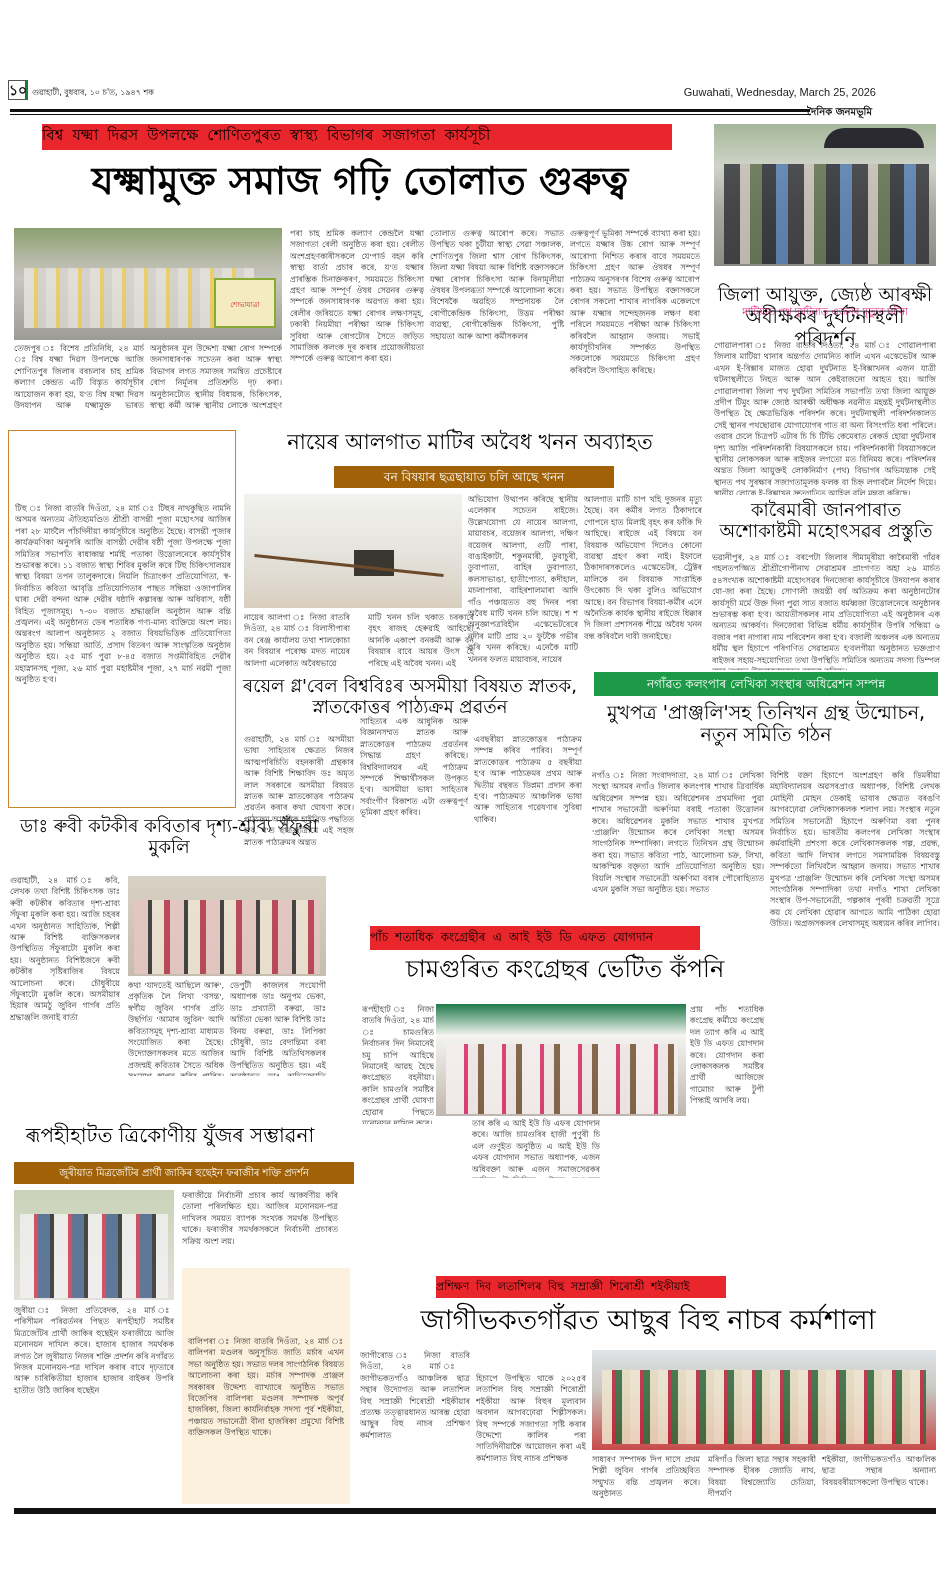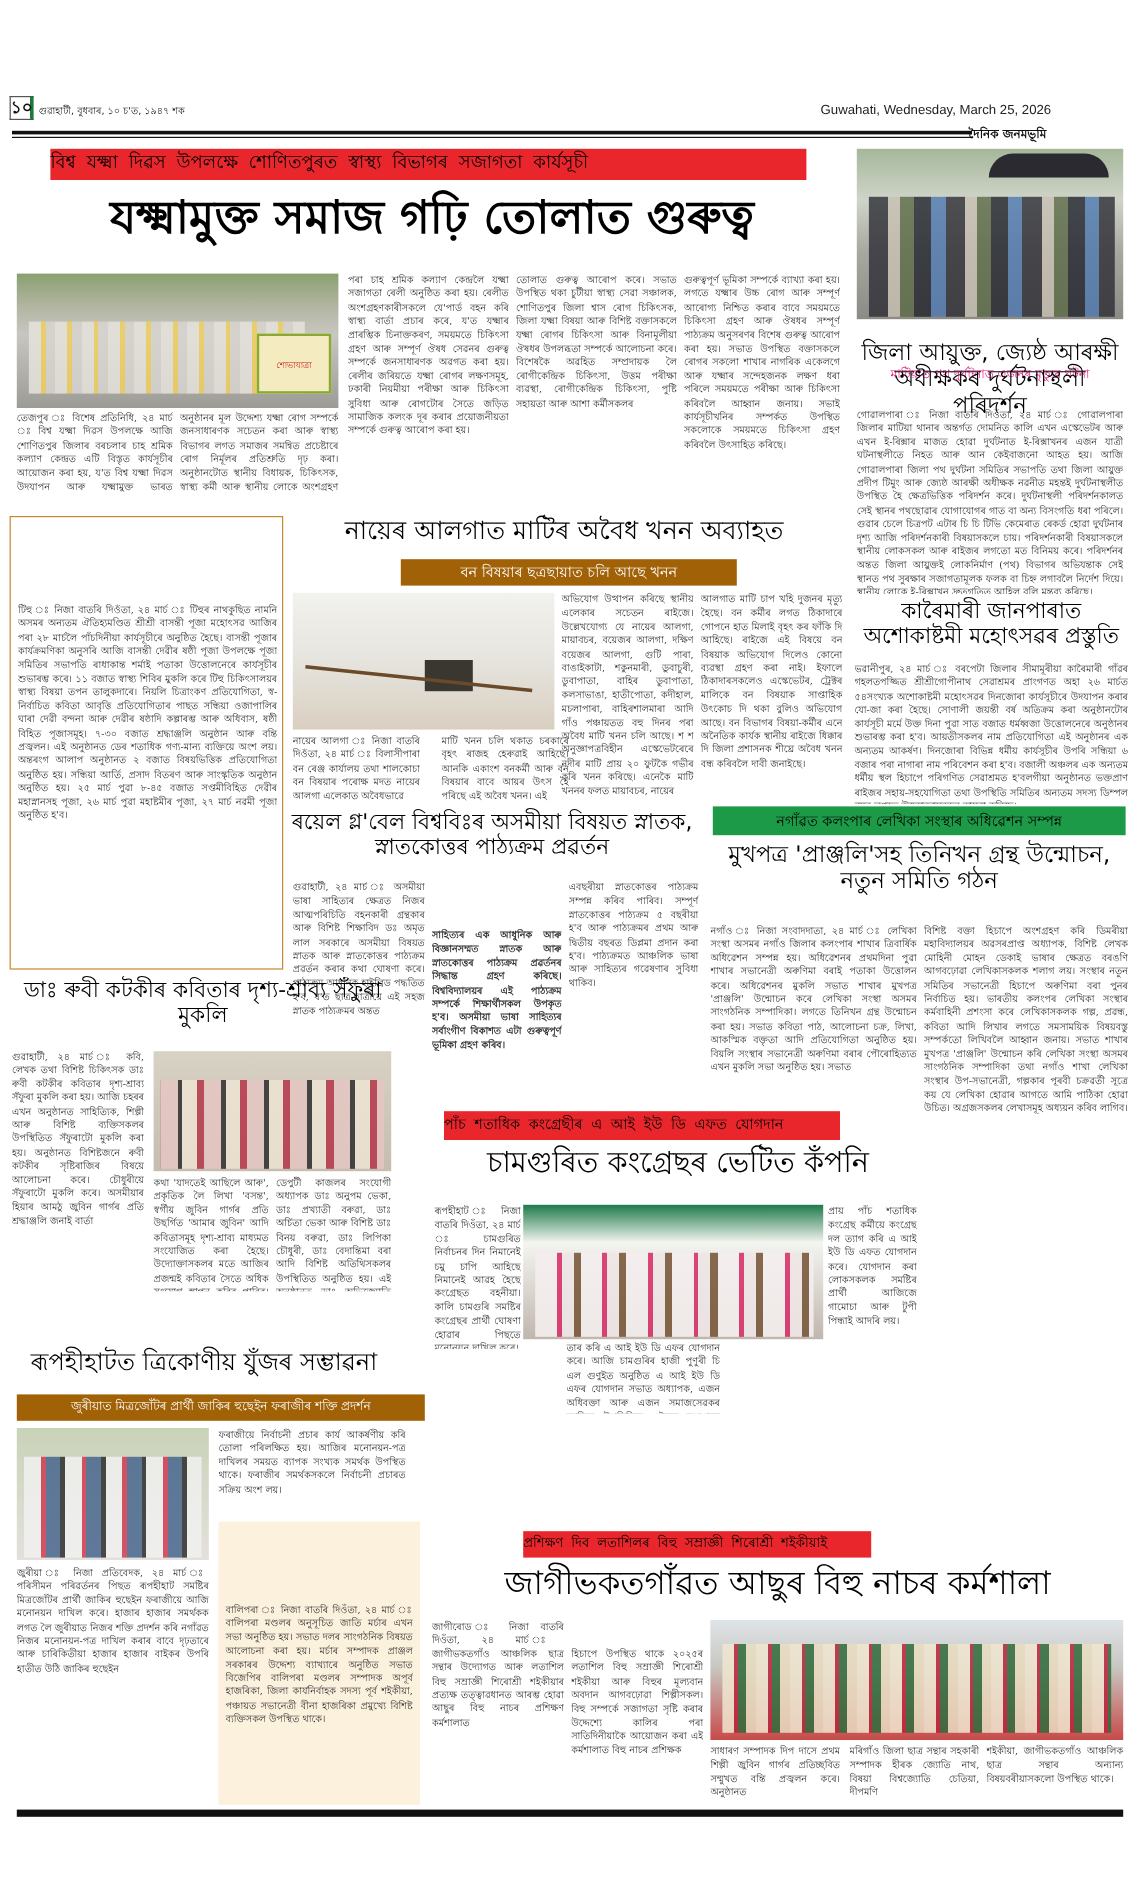--- a/index.html
+++ b/index.html
@@ -9,7 +9,7 @@
   .hl { font-family: "DejaVu Sans", sans-serif; font-weight: normal; color: #000; text-align: center; line-height: 1.15; }
   .kicker-red { background: #e8262b; color: #000000; text-align: left; font-family: Liberation Mono, monospace; }
   .kicker-pink { background: #a16207; color: #fff; text-align: center; font-family: "DejaVu Sans", sans-serif; }
-  .kicker-green { background: #1d9a47; color: #000000; text-align: center; font-family: "DejaVu Sans", sans-serif; }
+  .kicker-green { background: #1d9a47; color: #ffffff; text-align: center; font-family: "DejaVu Sans", sans-serif; }
   .photo { overflow: hidden; }
   .caption-pink { color: #e6147e; text-align: center; font-family: "DejaVu Sans", sans-serif; }
   .rule { background: #111; }

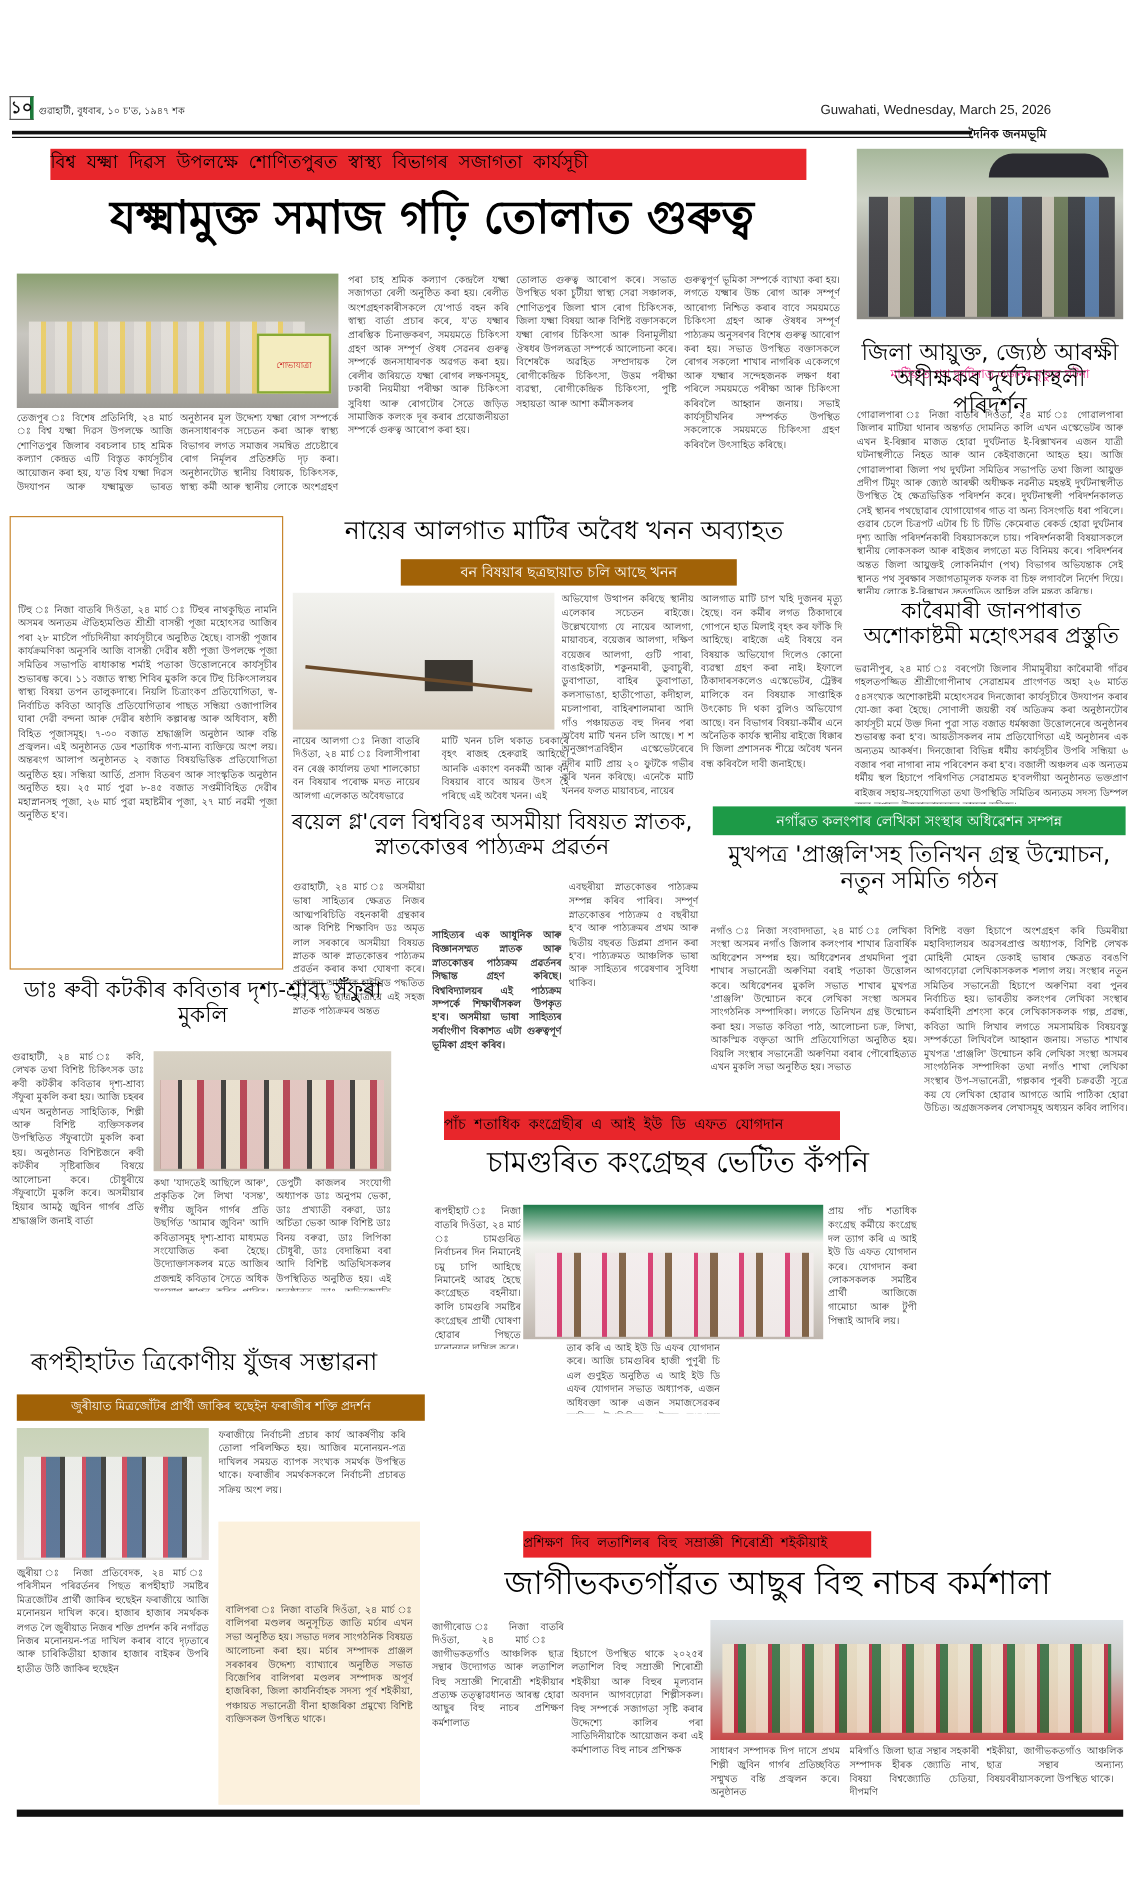--- a/index.html
+++ b/index.html
@@ -69,7 +69,7 @@
 
 <div class="abs hl" style="left:240px;top:676px;width:340px;font-size:18px;">ৰয়েল গ্ল'বেল বিশ্ববিঃৰ অসমীয়া বিষয়ত স্নাতক, স্নাতকোত্তৰ পাঠ্যক্ৰম প্ৰৱৰ্তন</div>
 <div class="abs body-text col" style="left:244px;top:734px;width:110px;height:158px;">গুৱাহাটী, ২৪ মাৰ্চ ঃ অসমীয়া ভাষা সাহিত্যৰ ক্ষেত্ৰত নিজৰ আত্মপৰিচিতি বহনকাৰী গ্ৰন্থকাৰ আৰু বিশিষ্ট শিক্ষাবিদ ডঃ অমৃত লাল সৰকাৰে অসমীয়া বিষয়ত স্নাতক আৰু স্নাতকোত্তৰ পাঠ্যক্ৰম প্ৰৱৰ্তন কৰাৰ কথা ঘোষণা কৰে। পাঠ্যক্ৰম আধুনিক হাইব্ৰিড পদ্ধতিত হ'ব, য'ত ছাত্ৰ-ছাত্ৰীয়ে এই সহজ স্নাতক পাঠ্যক্ৰমৰ অন্তত</div>
-<div class="abs body-text col" style="left:360px;top:774px;width:108px;height:158px;font-weight:bold;">সাহিত্যৰ এক আধুনিক আৰু বিজ্ঞানসম্মত স্নাতক আৰু স্নাতকোত্তৰ পাঠ্যক্ৰম প্ৰৱৰ্তনৰ সিদ্ধান্ত গ্ৰহণ কৰিছে। বিশ্ববিদ্যালয়ৰ এই পাঠ্যক্ৰম সম্পৰ্কে শিক্ষাৰ্থীসকল উপকৃত হ'ব। অসমীয়া ভাষা সাহিত্যৰ সৰ্বাংগীণ বিকাশত এটা গুৰুত্বপূৰ্ণ ভূমিকা গ্ৰহণ কৰিব।</div>
+<div class="abs body-text col" style="left:360px;top:716px;width:108px;height:158px;">সাহিত্যৰ এক আধুনিক আৰু বিজ্ঞানসম্মত স্নাতক আৰু স্নাতকোত্তৰ পাঠ্যক্ৰম প্ৰৱৰ্তনৰ সিদ্ধান্ত গ্ৰহণ কৰিছে। বিশ্ববিদ্যালয়ৰ এই পাঠ্যক্ৰম সম্পৰ্কে শিক্ষাৰ্থীসকল উপকৃত হ'ব। অসমীয়া ভাষা সাহিত্যৰ সৰ্বাংগীণ বিকাশত এটা গুৰুত্বপূৰ্ণ ভূমিকা গ্ৰহণ কৰিব।</div>
 <div class="abs body-text col" style="left:474px;top:734px;width:108px;height:158px;">এবছৰীয়া স্নাতকোত্তৰ পাঠ্যক্ৰম সম্পন্ন কৰিব পাৰিব। সম্পূৰ্ণ স্নাতকোত্তৰ পাঠ্যক্ৰম ৫ বছৰীয়া হ'ব আৰু পাঠ্যক্ৰমৰ প্ৰথম আৰু দ্বিতীয় বছৰত ডিপ্লমা প্ৰদান কৰা হ'ব। পাঠ্যক্ৰমত আঞ্চলিক ভাষা আৰু সাহিত্যৰ গৱেষণাৰ সুবিধা থাকিব।</div>
 
 <div class="abs kicker-green" style="left:594px;top:672px;width:344px;height:24px;font-size:12px;line-height:24px;">নগাঁৱত কলংপাৰ লেখিকা সংস্থাৰ অধিৱেশন সম্পন্ন</div>

